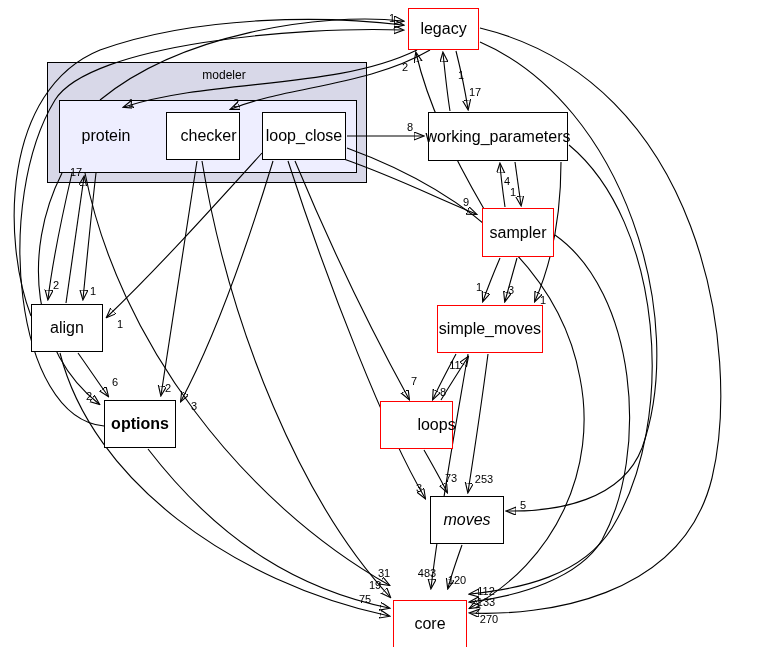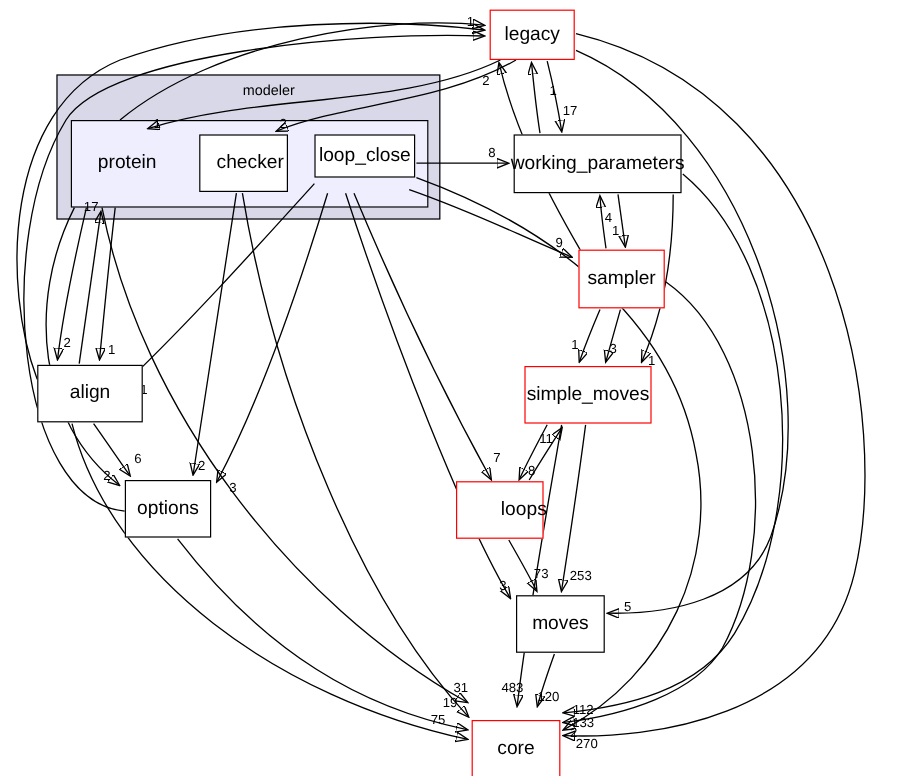--- a/index.html
+++ b/index.html
@@ -136,7 +136,7 @@
   <div class="node" style="left:166px;top:112px;width:74px;height:48px;padding-left:11px;">
       <span>checker</span>
     </div>
-  <div class="node" style="left:262px;top:112px;width:84px;height:36px;">
+  <div class="node" style="left:262px;top:112px;width:84px;height:48px;">
       <span>loop_close</span>
     </div>
   <div class="node" style="left:428px;top:112px;width:140px;height:49px;">

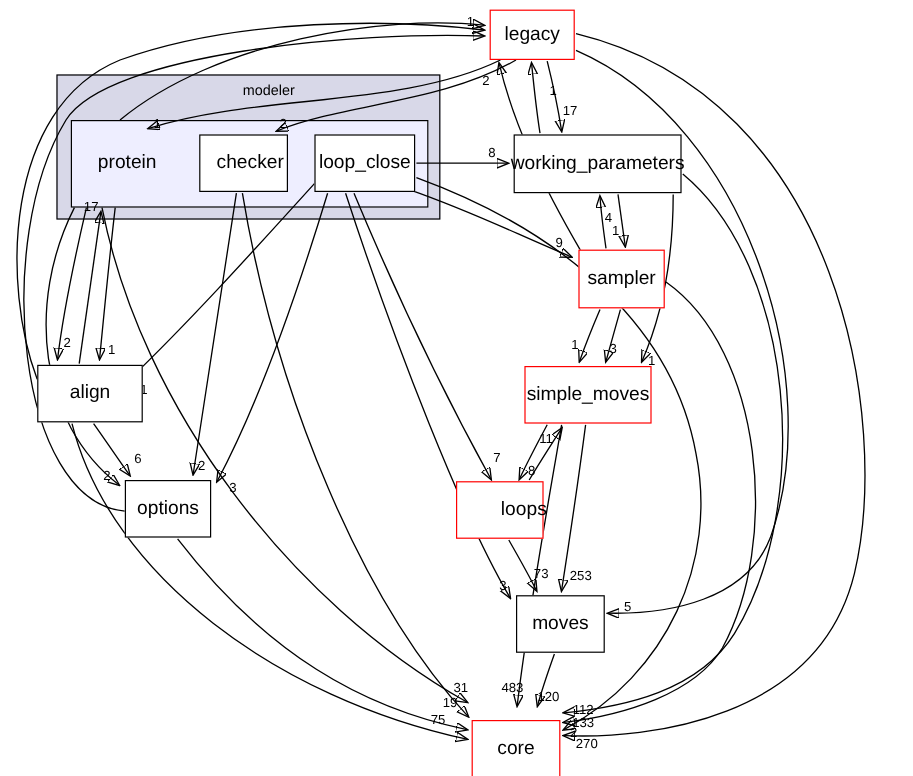--- a/index.html
+++ b/index.html
@@ -157,7 +157,7 @@
   <div class="node red" style="left:393px;top:600px;width:74px;height:48px;">
       <span>core</span>
     </div>
-  <div class="node" style="left:31px;top:304px;width:88px;height:48px;">
+  <div class="node" style="left:31px;top:304px;width:72px;height:48px;">
       <span>align</span>
     </div>
   <div class="node" style="left:104px;top:400px;width:72px;height:48px;">

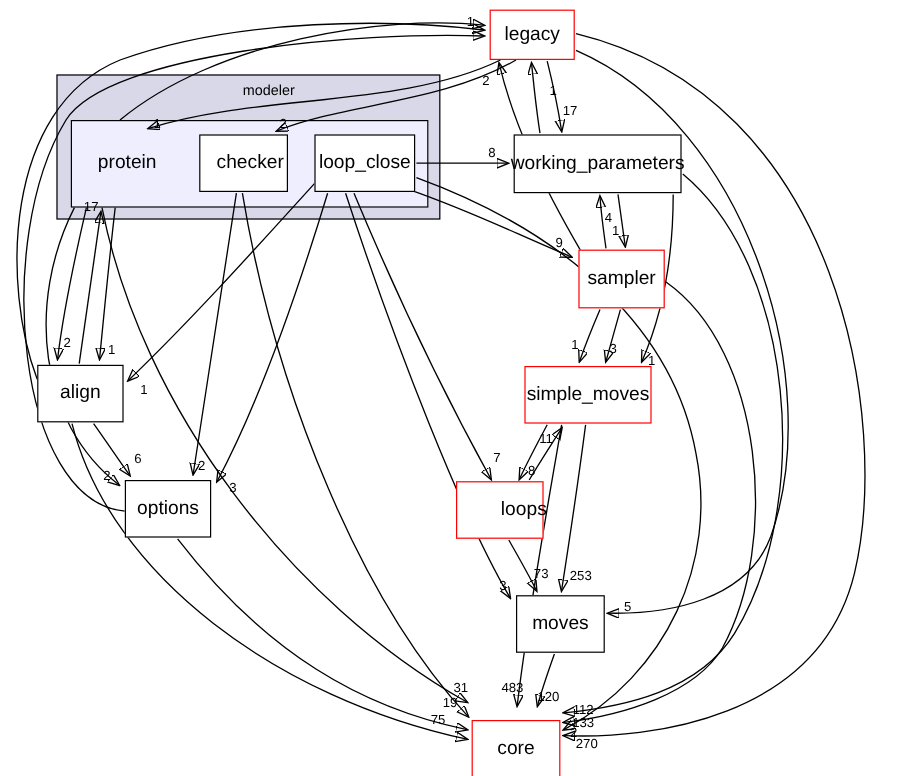--- a/index.html
+++ b/index.html
@@ -160,7 +160,7 @@
   <div class="node" style="left:31px;top:304px;width:72px;height:48px;">
       <span>align</span>
     </div>
-  <div class="node" style="left:104px;top:400px;width:72px;height:48px;">
+  <div class="node" style="left:104px;top:400px;width:72px;height:48px;font-weight:bold;">
       <span>options</span>
     </div>
 

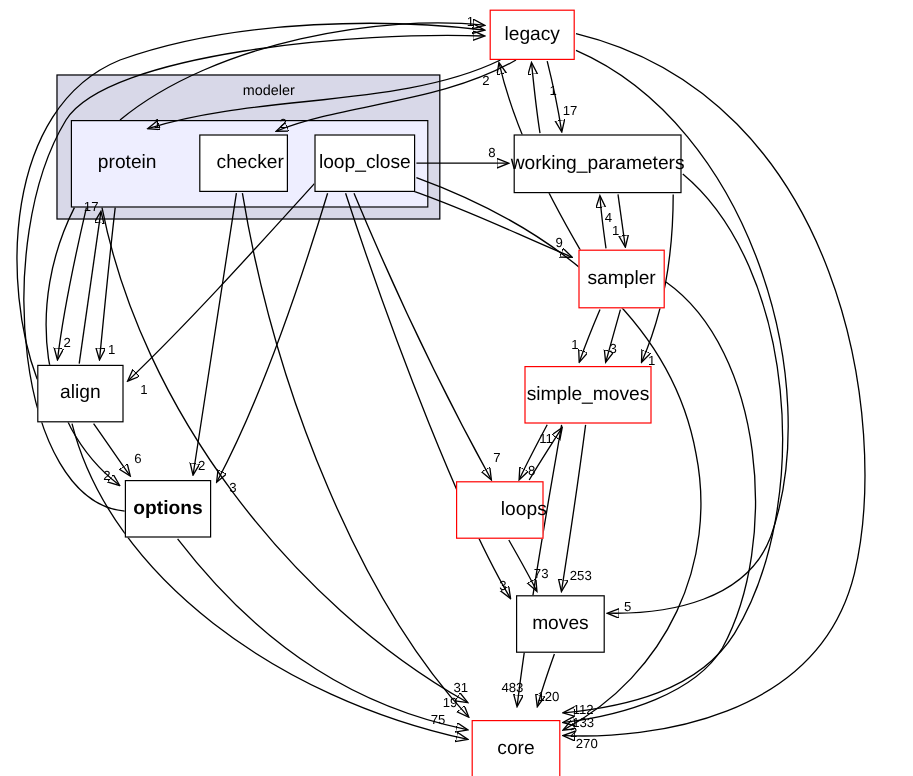--- a/index.html
+++ b/index.html
@@ -151,7 +151,7 @@
   <div class="node red" style="left:380px;top:401px;width:73px;height:48px;padding-left:40px;">
       <span>loops</span>
     </div>
-  <div class="node" style="left:430px;top:496px;width:74px;height:48px;">
+  <div class="node" style="left:430px;top:496px;width:74px;height:48px;font-style:italic;">
       <span>moves</span>
     </div>
   <div class="node red" style="left:393px;top:600px;width:74px;height:48px;">

